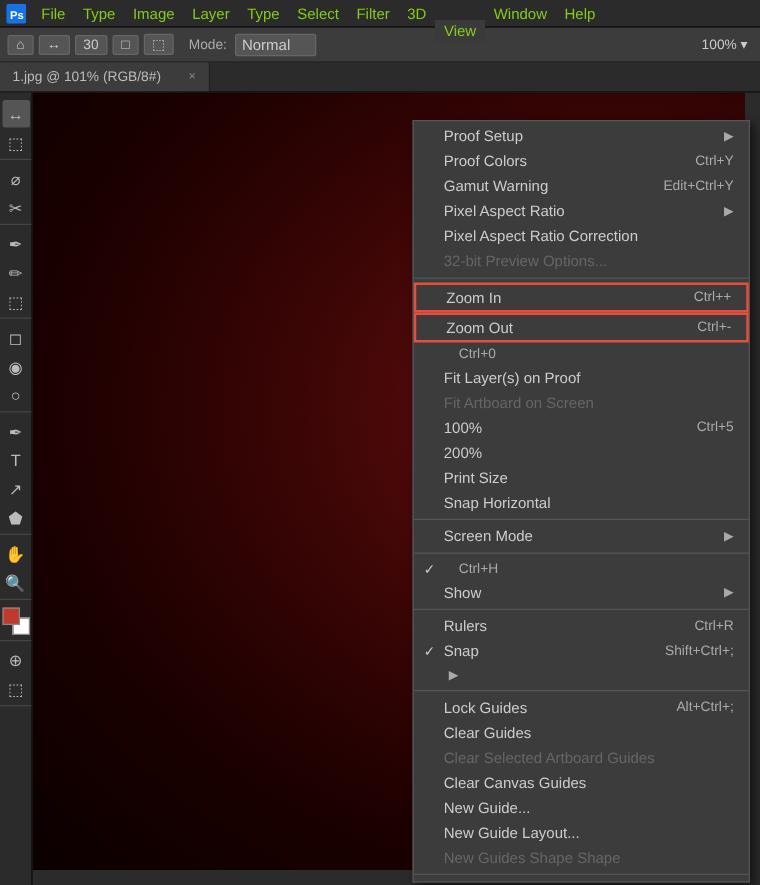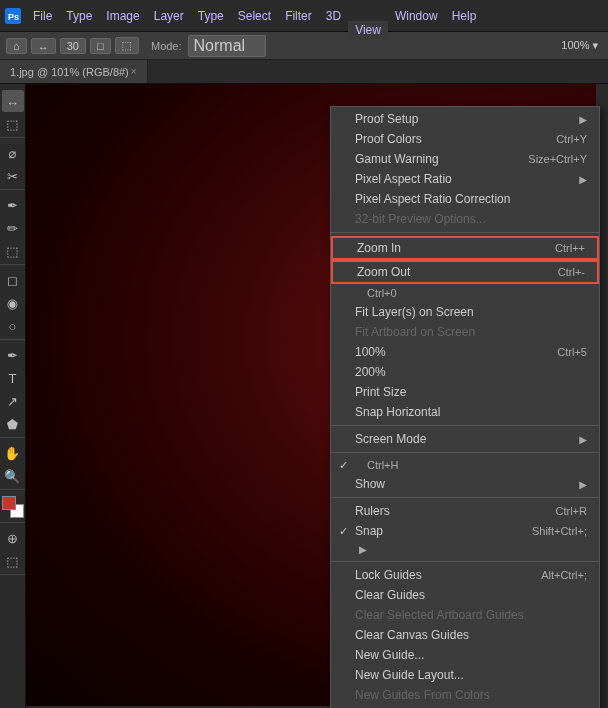--- a/index.html
+++ b/index.html
@@ -17,7 +17,7 @@
     
     .menu-bar {
       background: #2b2b2b;
-      height: 32px;
+      height: 22px;
       display: flex;
       align-items: center;
       padding: 0 4px;

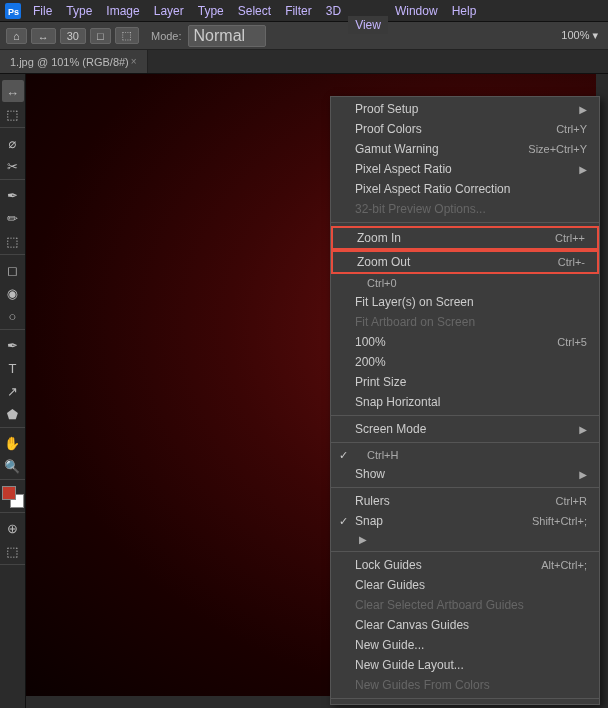--- a/index.html
+++ b/index.html
@@ -35,7 +35,7 @@
     }
     .menu-item {
       padding: 2px 7px;
-      color: #c4b5fd;
+      color: #84cc16;
       cursor: pointer;
       font-size: 12px;
     }

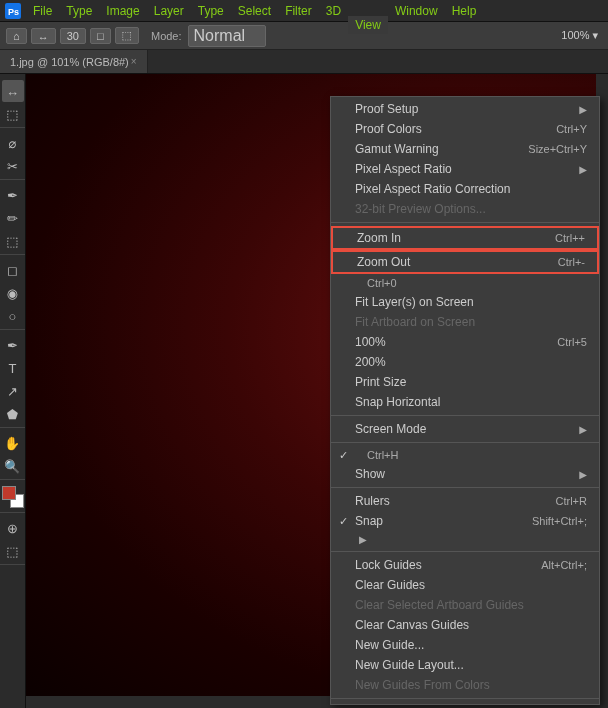--- a/index.html
+++ b/index.html
@@ -76,7 +76,7 @@
       border: 1px solid #666;
       color: #ccc;
       padding: 1px 20px 1px 5px;
-      font-size: 16px;
+      font-size: 12px;
       border-radius: 2px;
       margin-left: 2px;
     }

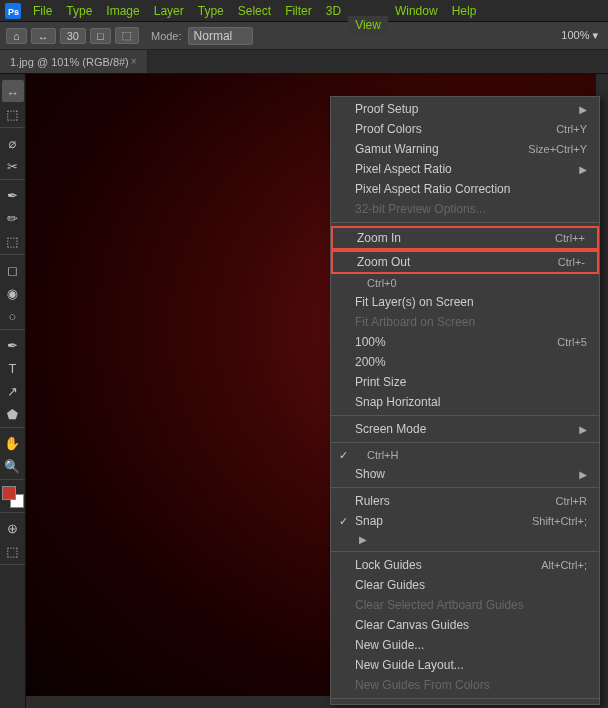--- a/index.html
+++ b/index.html
@@ -103,7 +103,7 @@
       border-right: 1px solid #222;
       display: flex;
       align-items: center;
-      gap: 2px;
+      gap: 22px;
       height: 100%;
     }
     .tab-close {

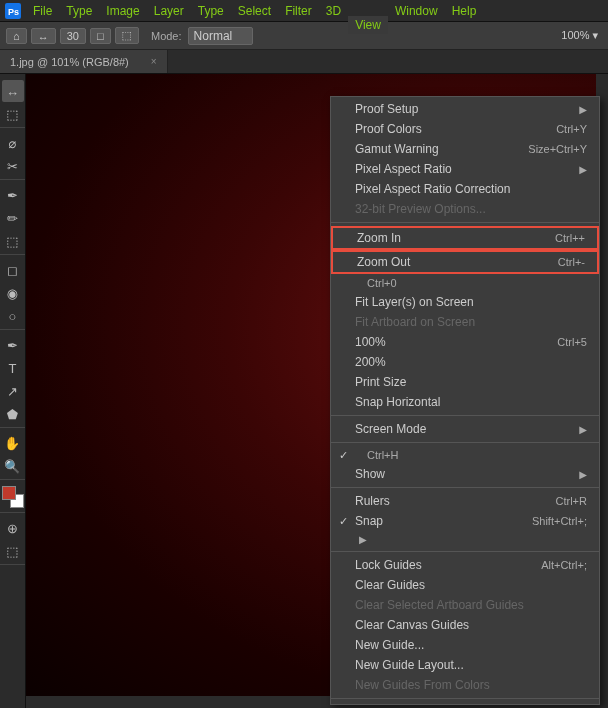--- a/index.html
+++ b/index.html
@@ -369,7 +369,7 @@
 
     <div class="dropdown-item">
       <span class="item-label">Gamut Warning</span>
-      <span class="item-shortcut">Size+Ctrl+Y</span>
+      <span class="item-shortcut">Edit+Ctrl+Y</span>
     </div>
 
     <div class="dropdown-item">

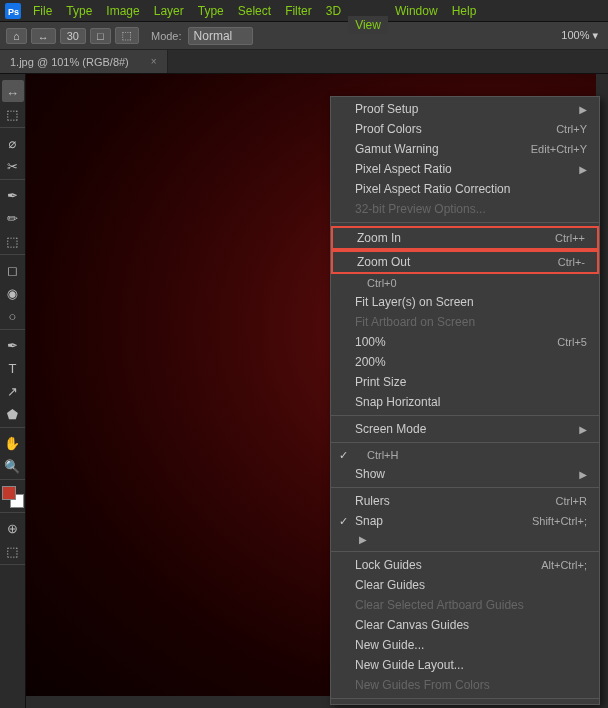--- a/index.html
+++ b/index.html
@@ -402,7 +402,7 @@
     </div>
 
     <div class="dropdown-item">
-      <span class="item-label">Fit Layer(s) on Screen</span>
+      <span class="item-label">Fit Layer(s) on Proof</span>
     </div>
 
     <div class="dropdown-item disabled">

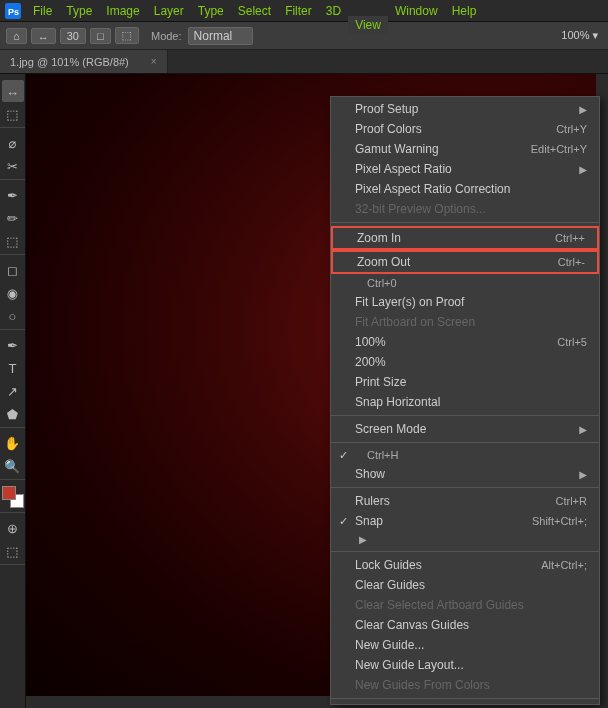--- a/index.html
+++ b/index.html
@@ -490,7 +490,7 @@
     </div>
 
     <div class="dropdown-item disabled">
-      <span class="item-label">New Guides From Colors</span>
+      <span class="item-label">New Guides Shape Shape</span>
     </div>
 
     <div class="menu-section-divider"></div>

